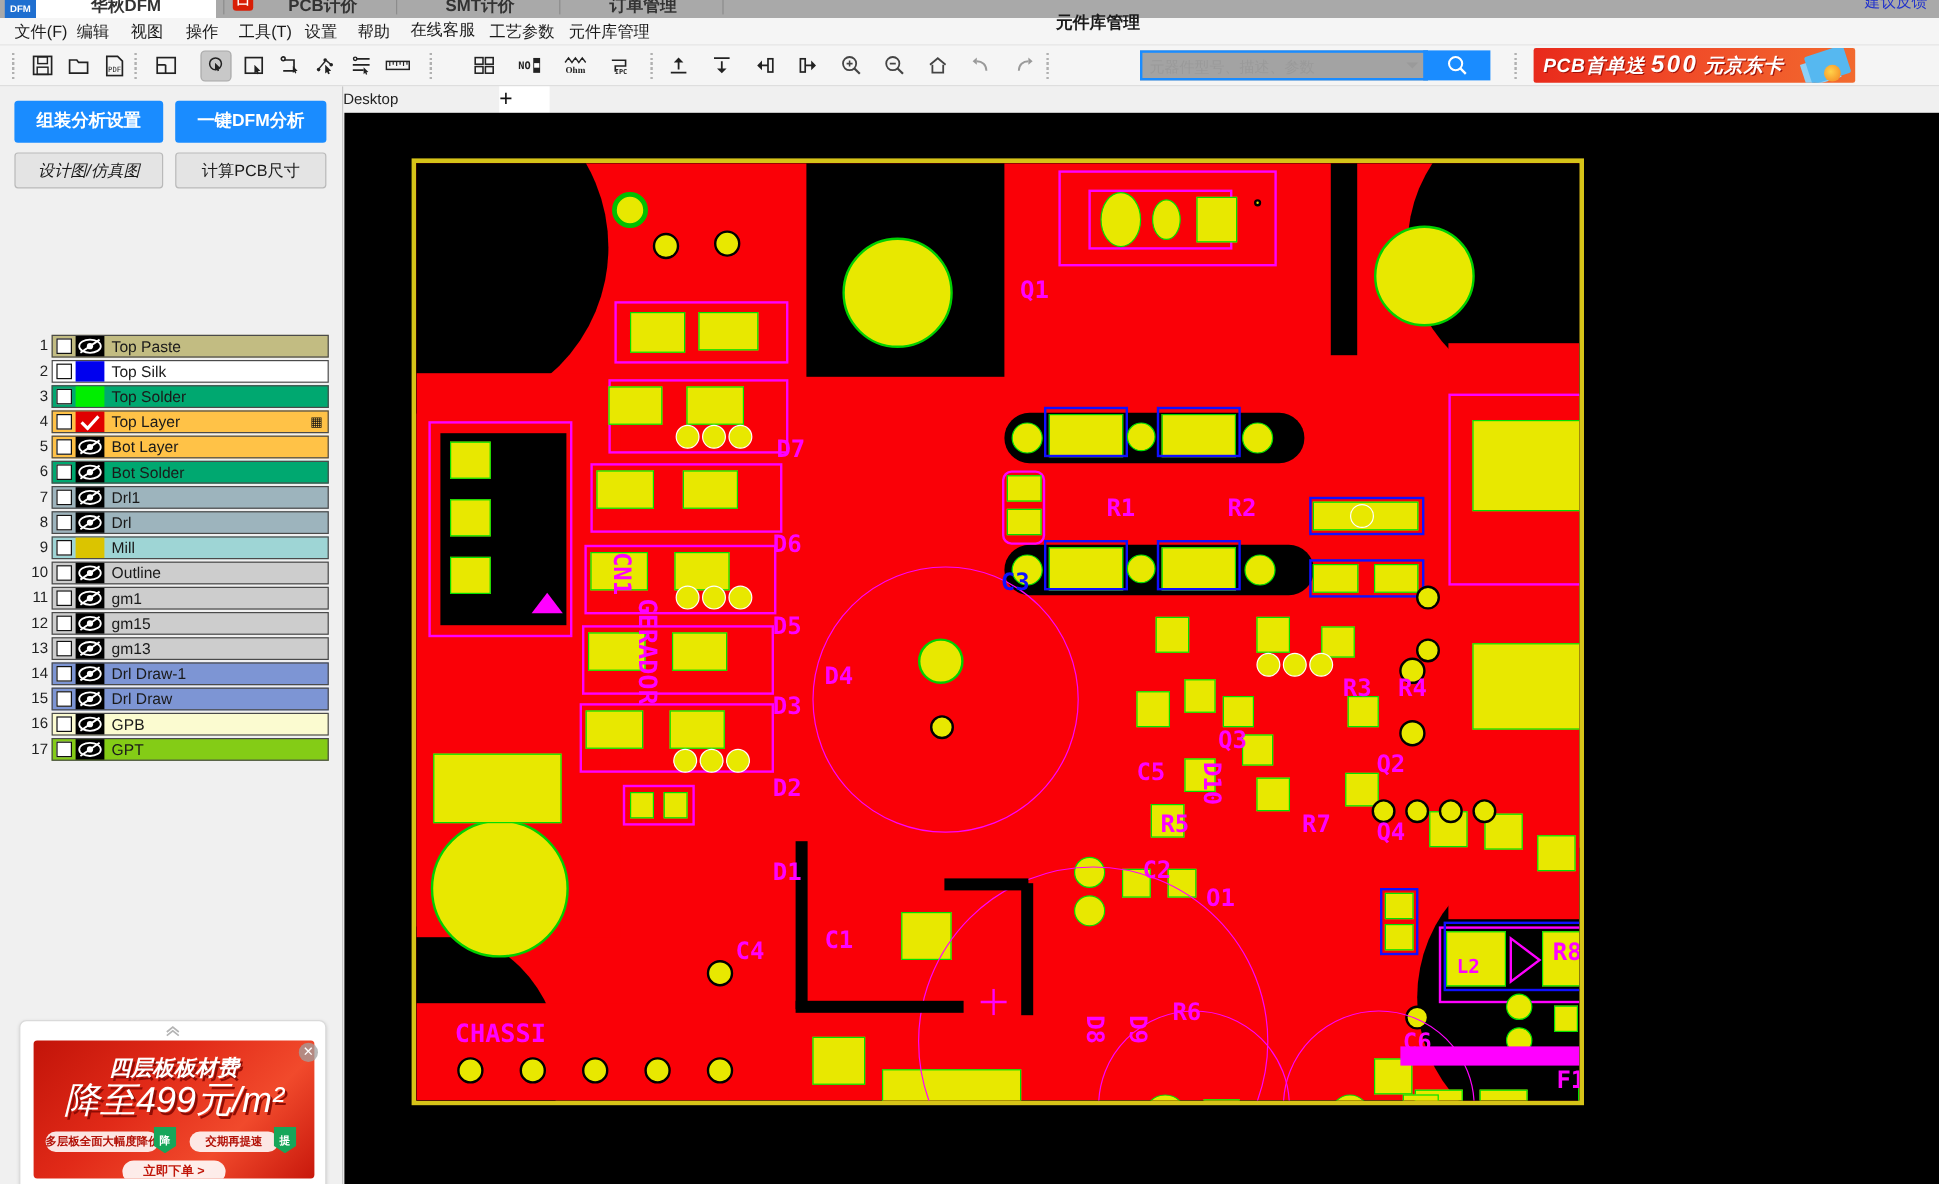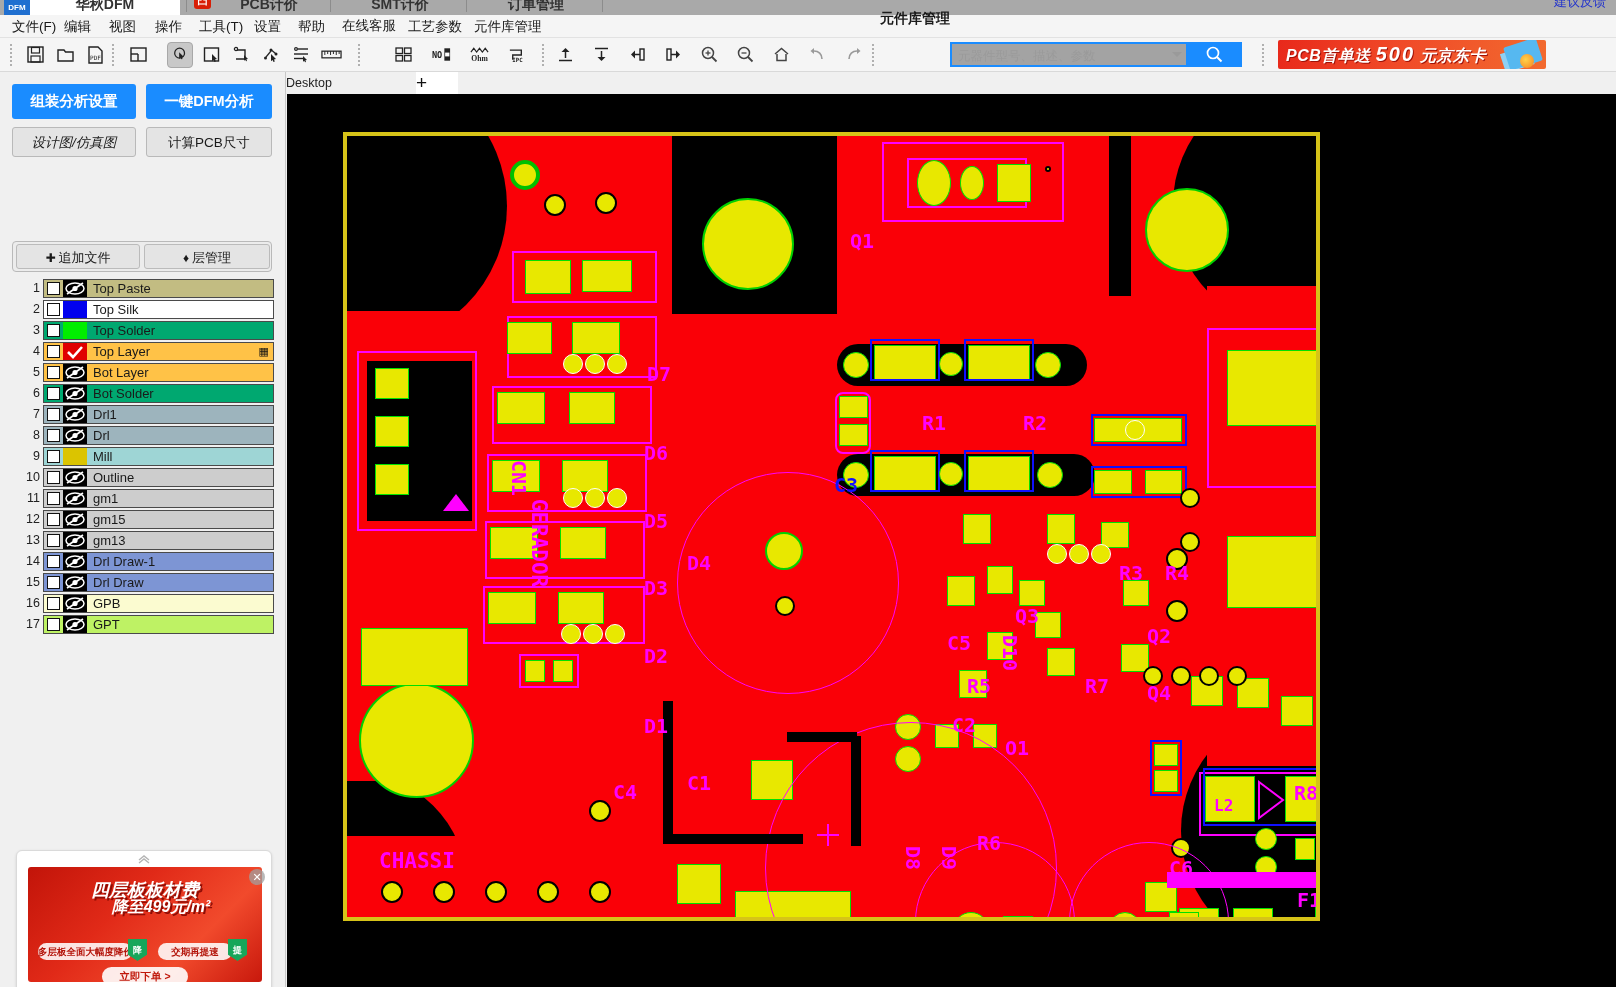--- a/index.html
+++ b/index.html
@@ -527,14 +527,6 @@
   <div class="btn-grey" style="left:12px; top:55px; width:124px;font-style:italic;">设计图/仿真图</div>
   <div class="btn-grey" style="left:146px; top:55px; width:126px;">计算PCB尺寸</div>
 
-  <div class="btn-group">
-    <div class="btn-sub" style="left:3px; width:124px;">
-      <span class="gi">✚</span><span>追加文件</span>
-    </div>
-    <div class="btn-sub" style="left:131px; width:126px;">
-      <span class="gi">♦</span><span>层管理</span>
-    </div>
-  </div>
 
   <div class="layerlist" id="layerlist">
       <div class="layerrow">

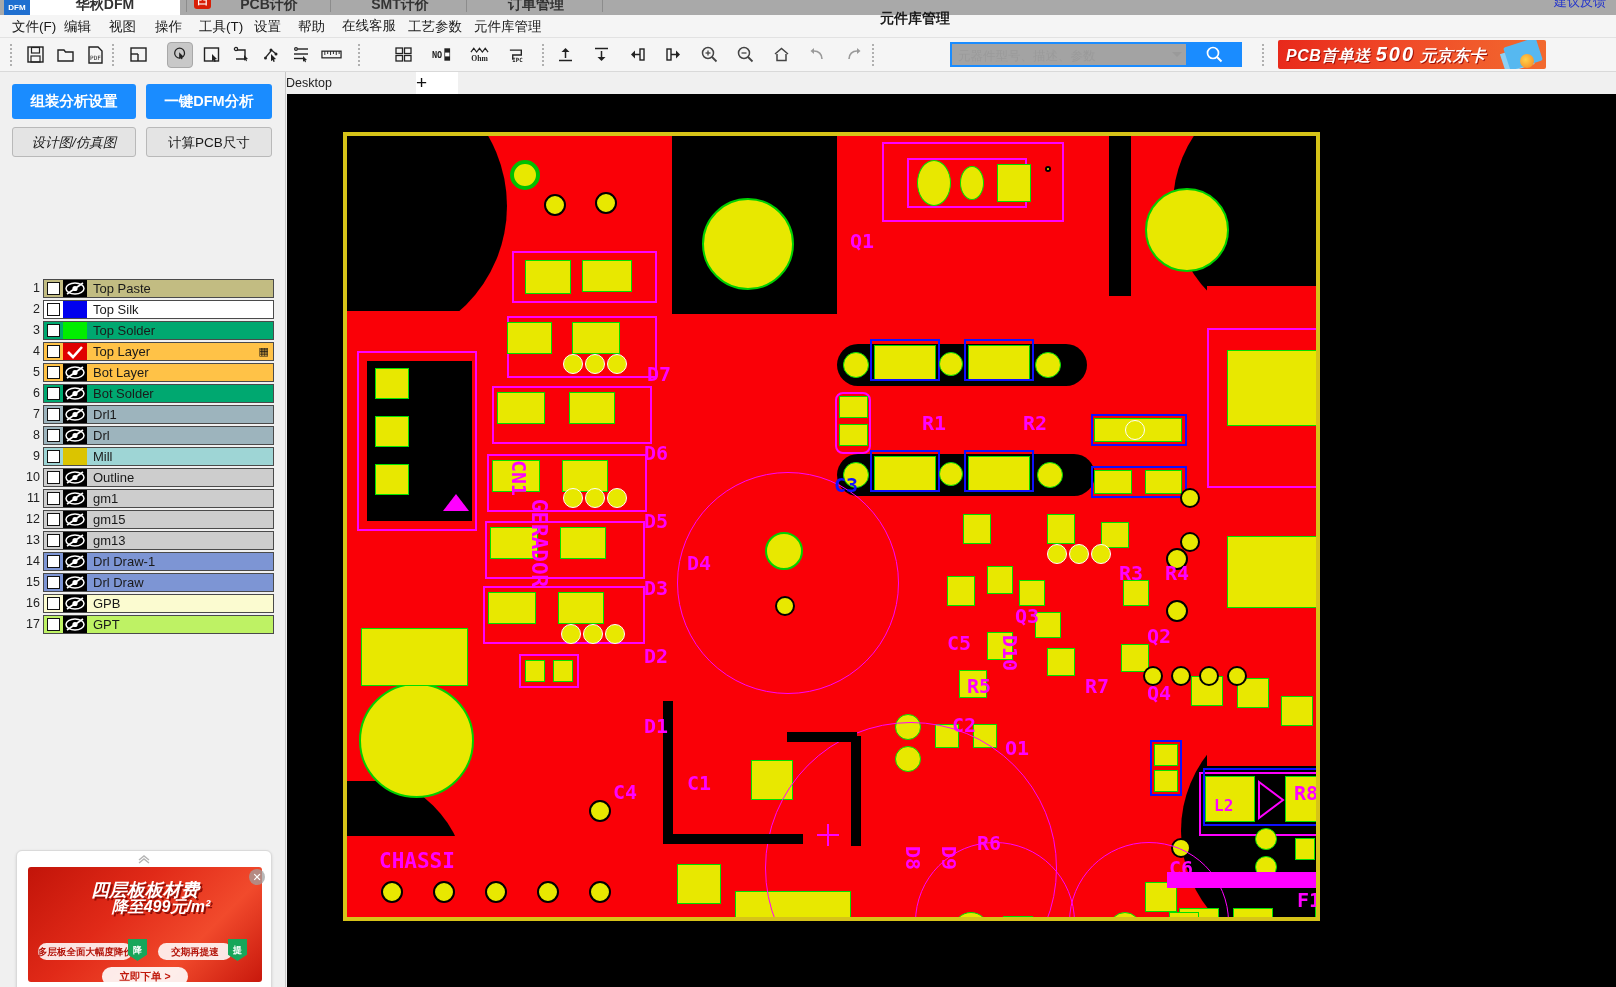--- a/index.html
+++ b/index.html
@@ -736,7 +736,7 @@
       </div>
       <div class="layerrow">
         <div class="lr-num">17</div>
-        <div class="lr-body" style="background:#bef264">
+        <div class="lr-body" style="background:#84cc16">
           <div class="lr-check"></div>
           <div class="lr-swatch" style="background:#000">
             <svg width="22" height="15" viewBox="0 0 22 15">

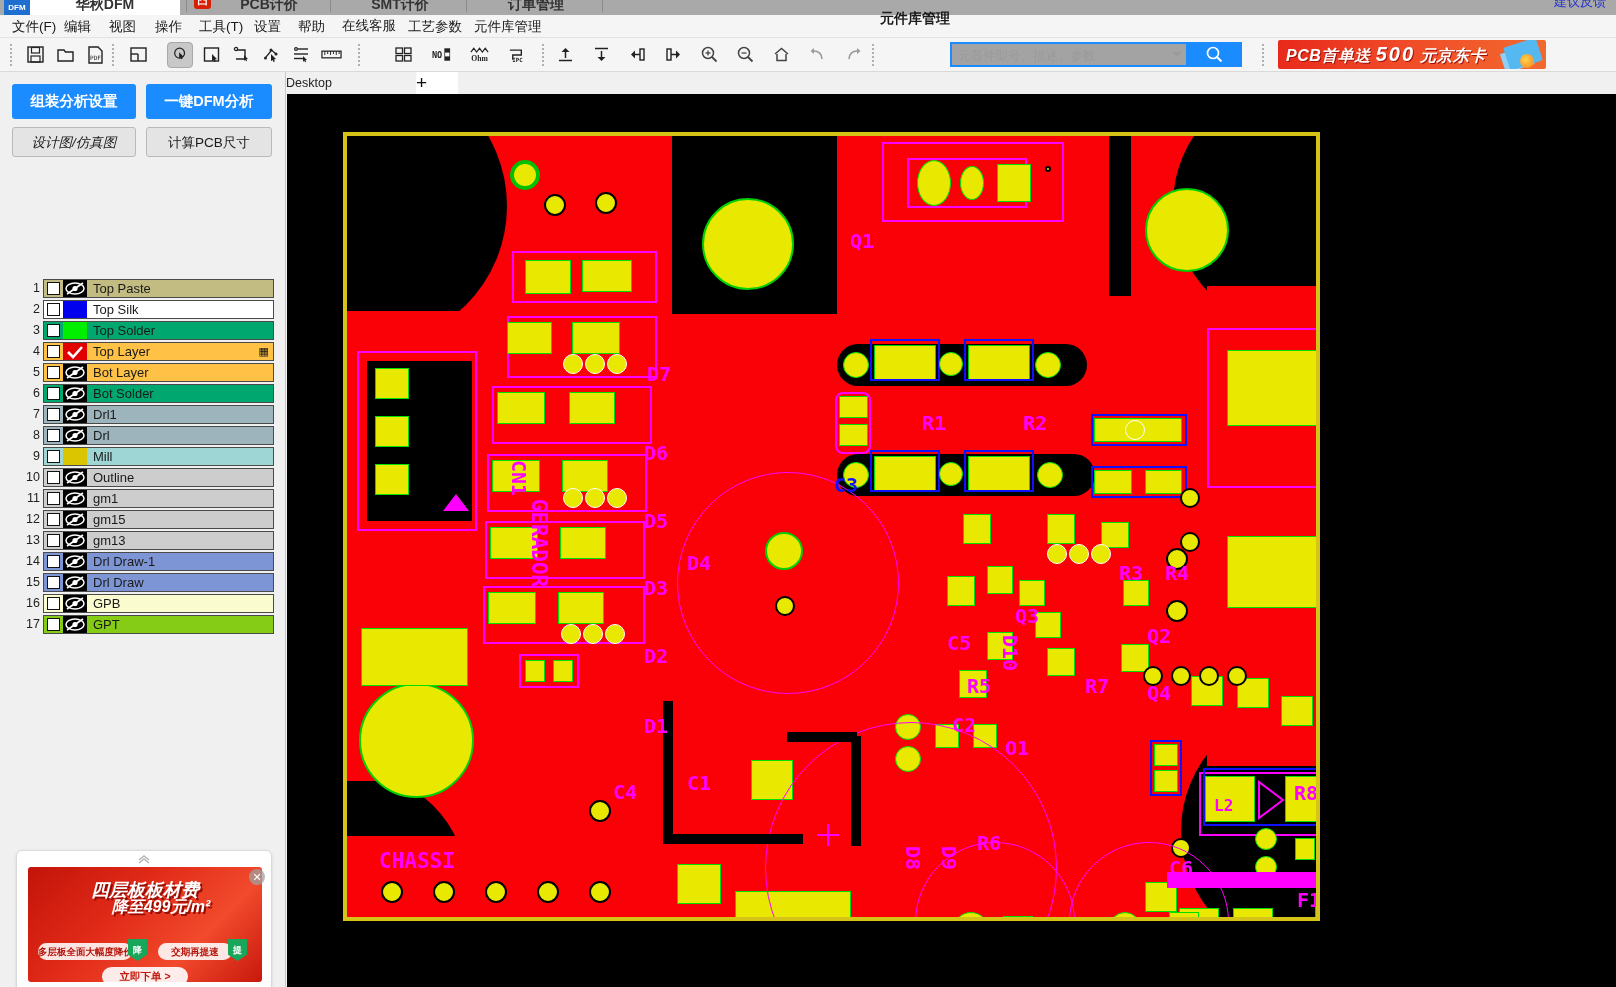--- a/index.html
+++ b/index.html
@@ -207,8 +207,8 @@
   }
   .adimg-l2 {
     position:absolute; left: 50%; top: 30px; transform: translateX(-50%);
-    font-size: 16px; font-weight:bold; color:#fff; font-style:italic;
-    white-space:nowrap; text-shadow: 2px 2px 0 #8e0d05; margin-left: 16px;
+    font-size: 30px; font-weight:normal; color:#fff; font-style:italic;
+    white-space:nowrap; text-shadow: 2px 2px 0 #8e0d05;
   }
   .adpill {
     position:absolute; top: 76px; height: 17px;

